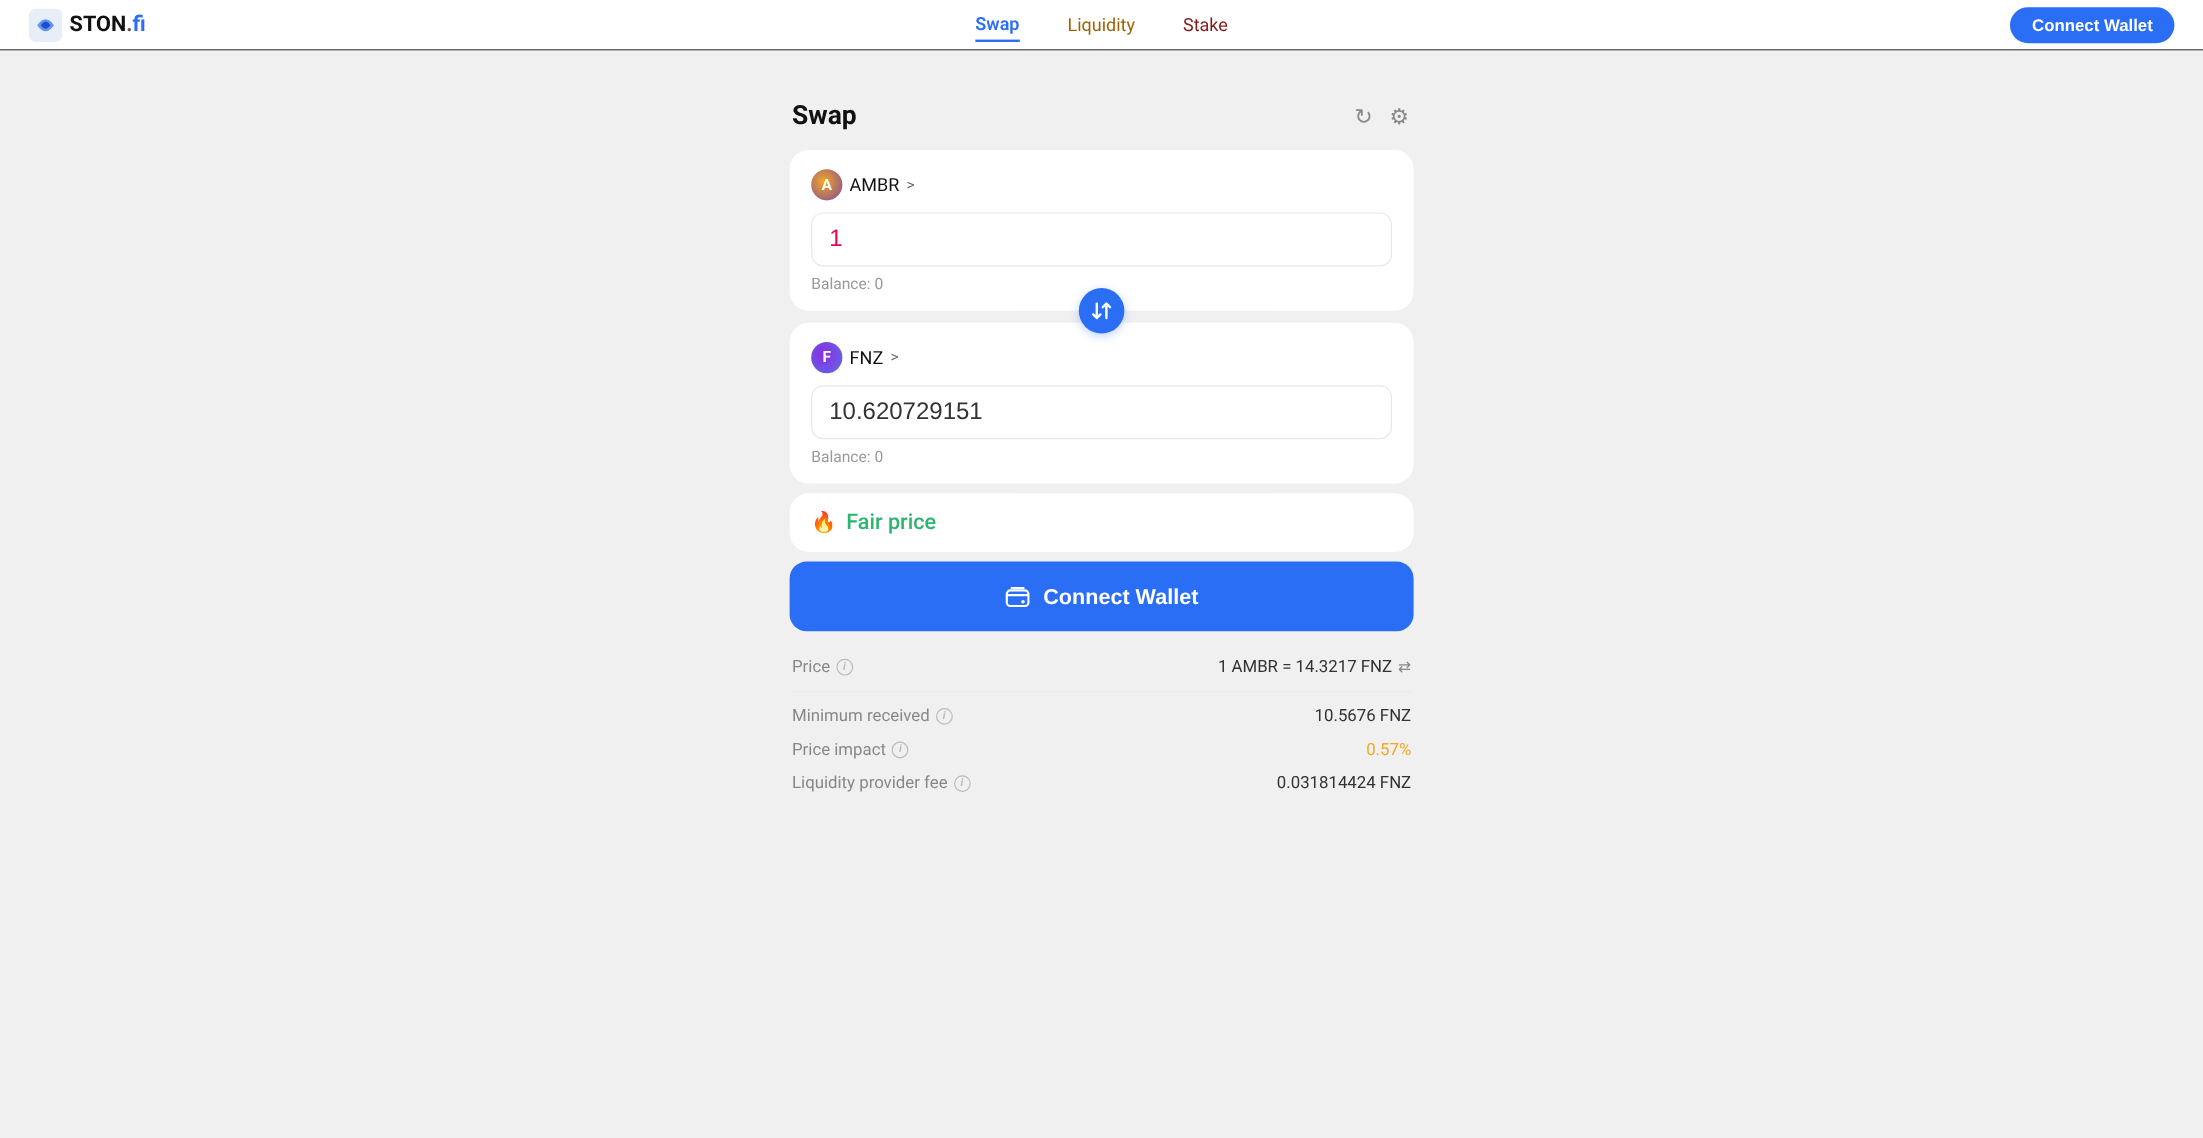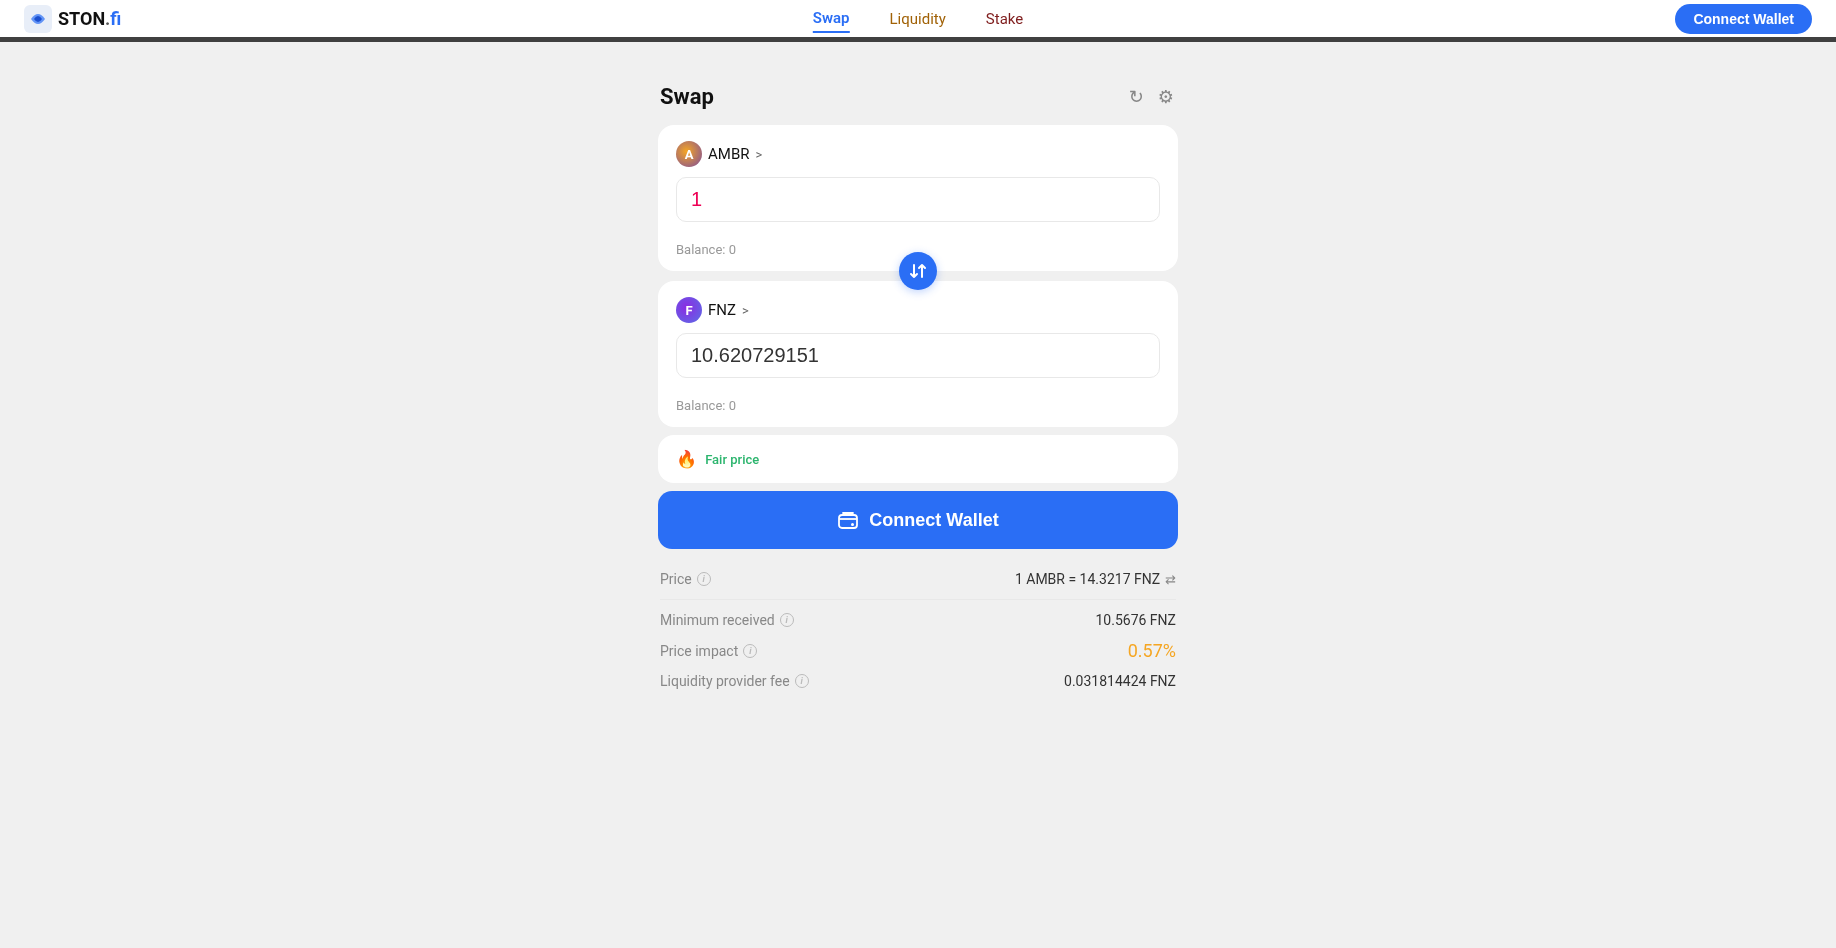--- a/index.html
+++ b/index.html
@@ -18,7 +18,7 @@
       background: #fff;
       padding: 0 24px;
       height: 42px;
-      border-bottom: 5px solid #404040;
+      border-bottom: 1px solid #404040;
       position: fixed;
       top: 0;
       left: 0;

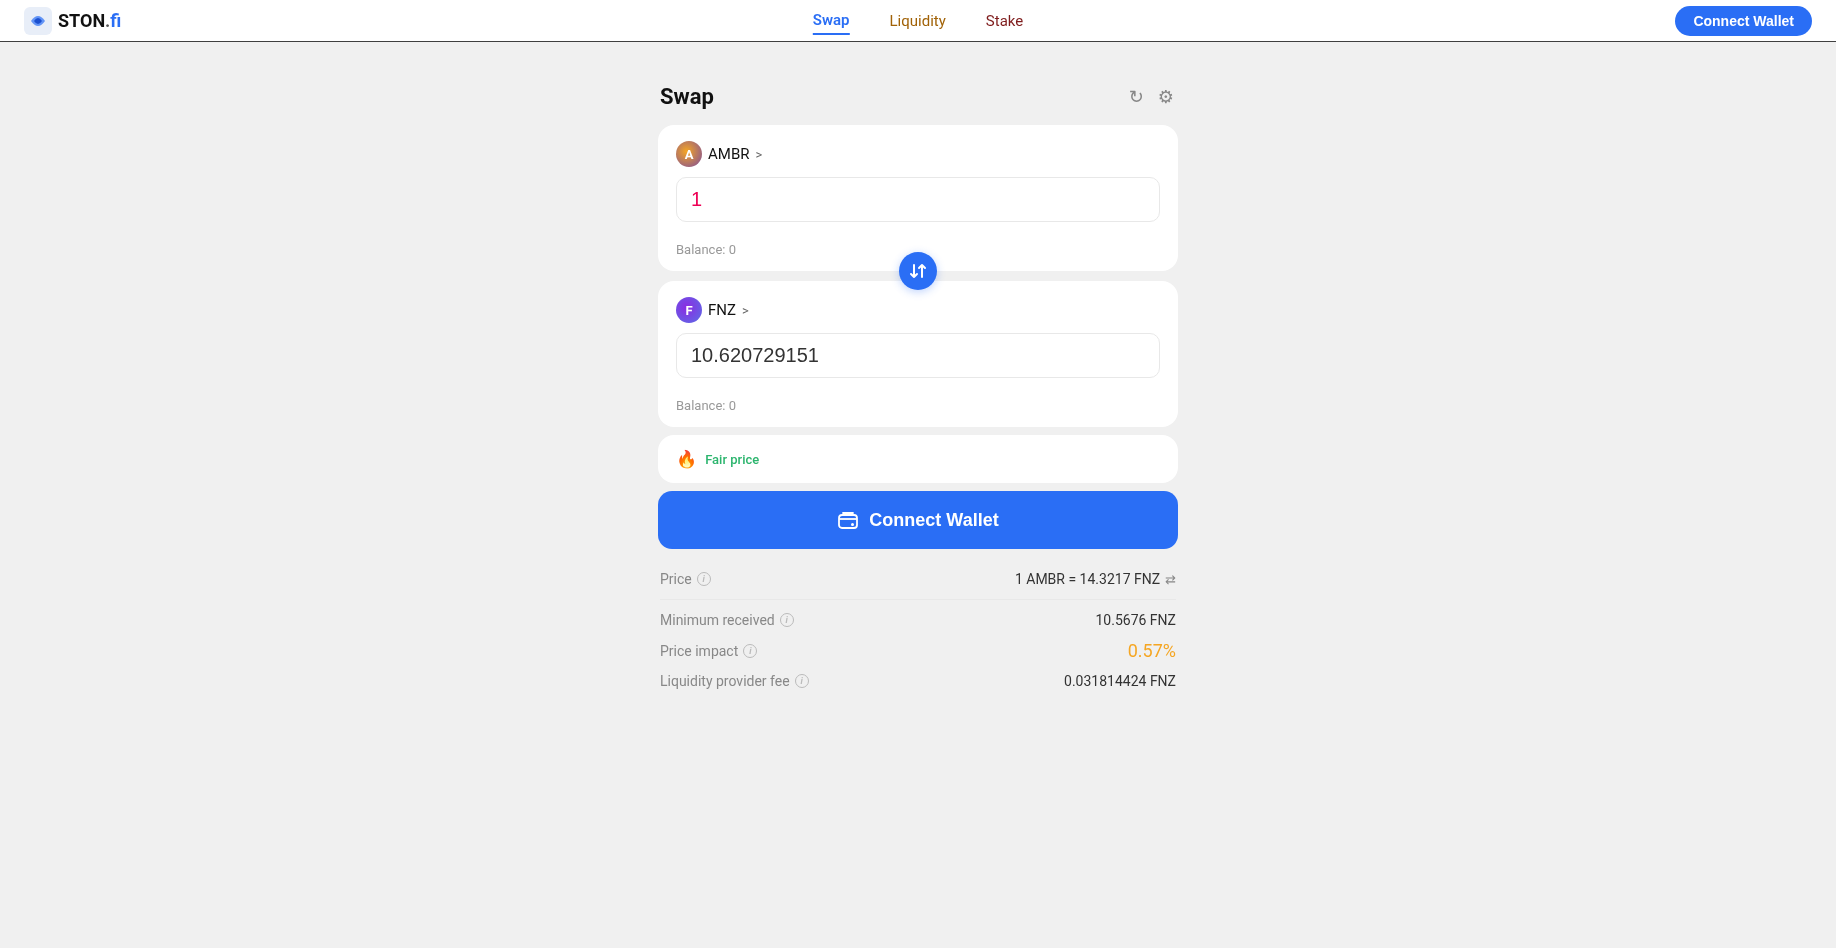--- a/index.html
+++ b/index.html
@@ -176,7 +176,7 @@
       color: #333;
     }
     .balance-row {
-      margin-top: 20px;
+      margin-top: 8px;
       font-size: 13px;
       color: #999;
     }

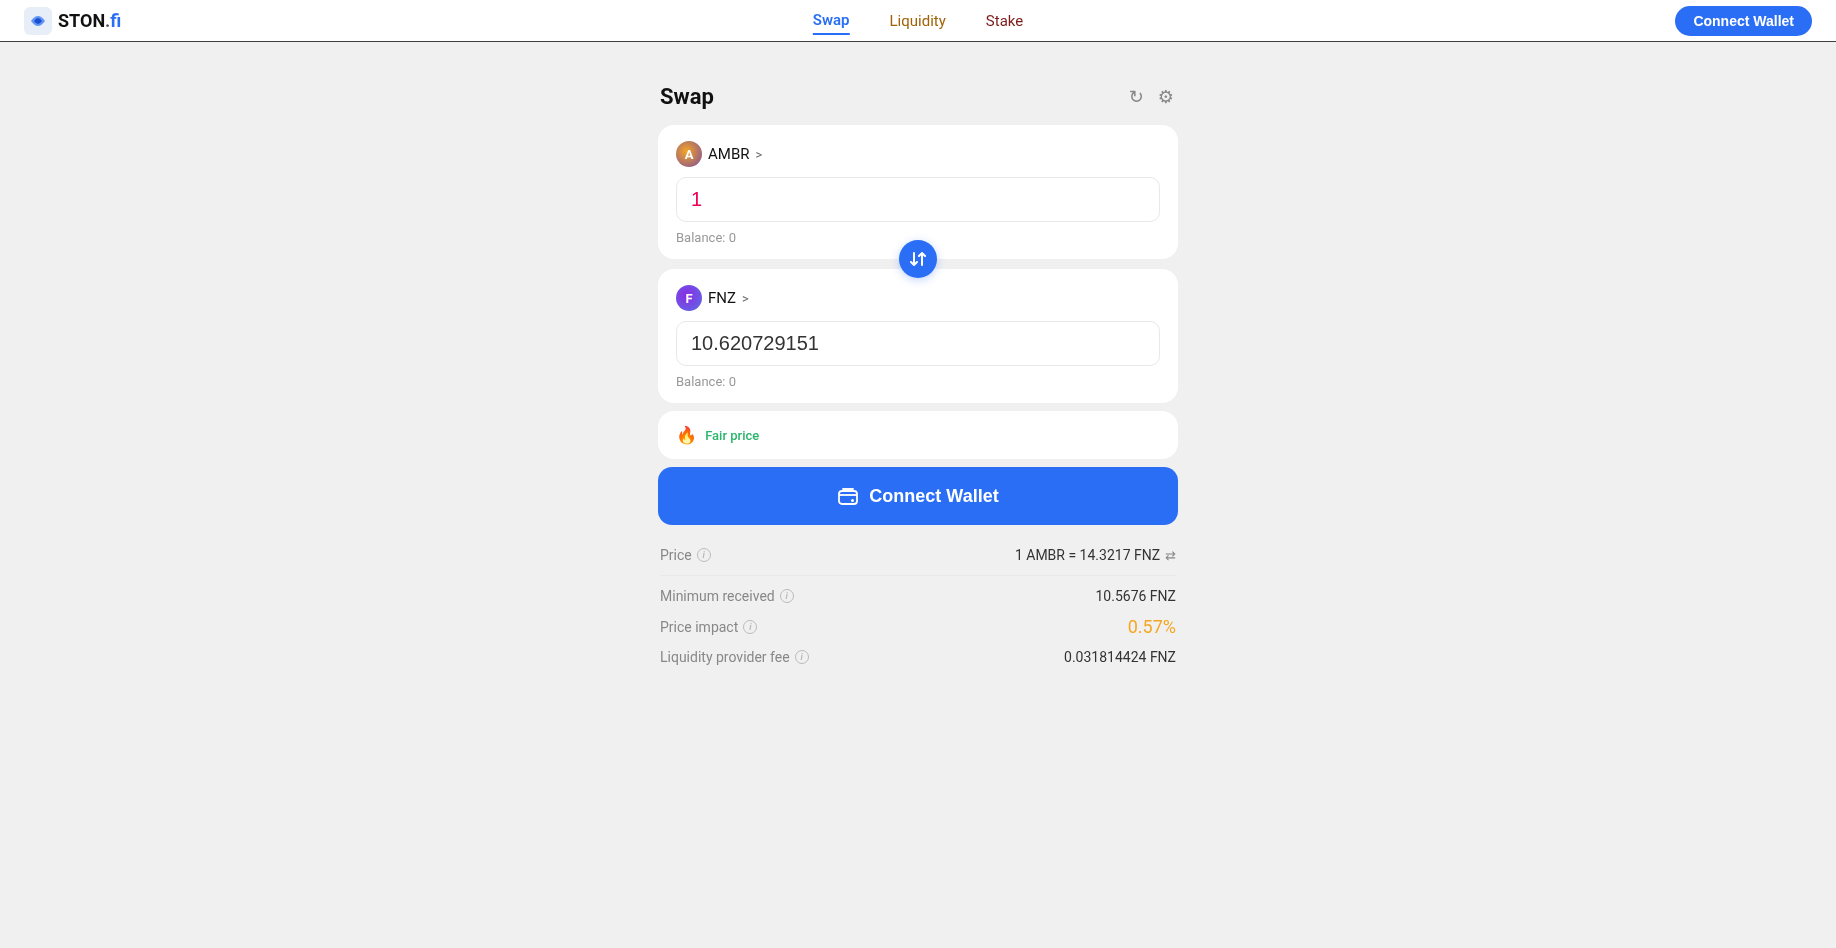--- a/index.html
+++ b/index.html
@@ -222,7 +222,7 @@
       font-size: 17px;
     }
     .fair-price-text {
-      font-size: 13px;
+      font-size: 18px;
       color: #2cb56e;
       font-weight: 500;
     }

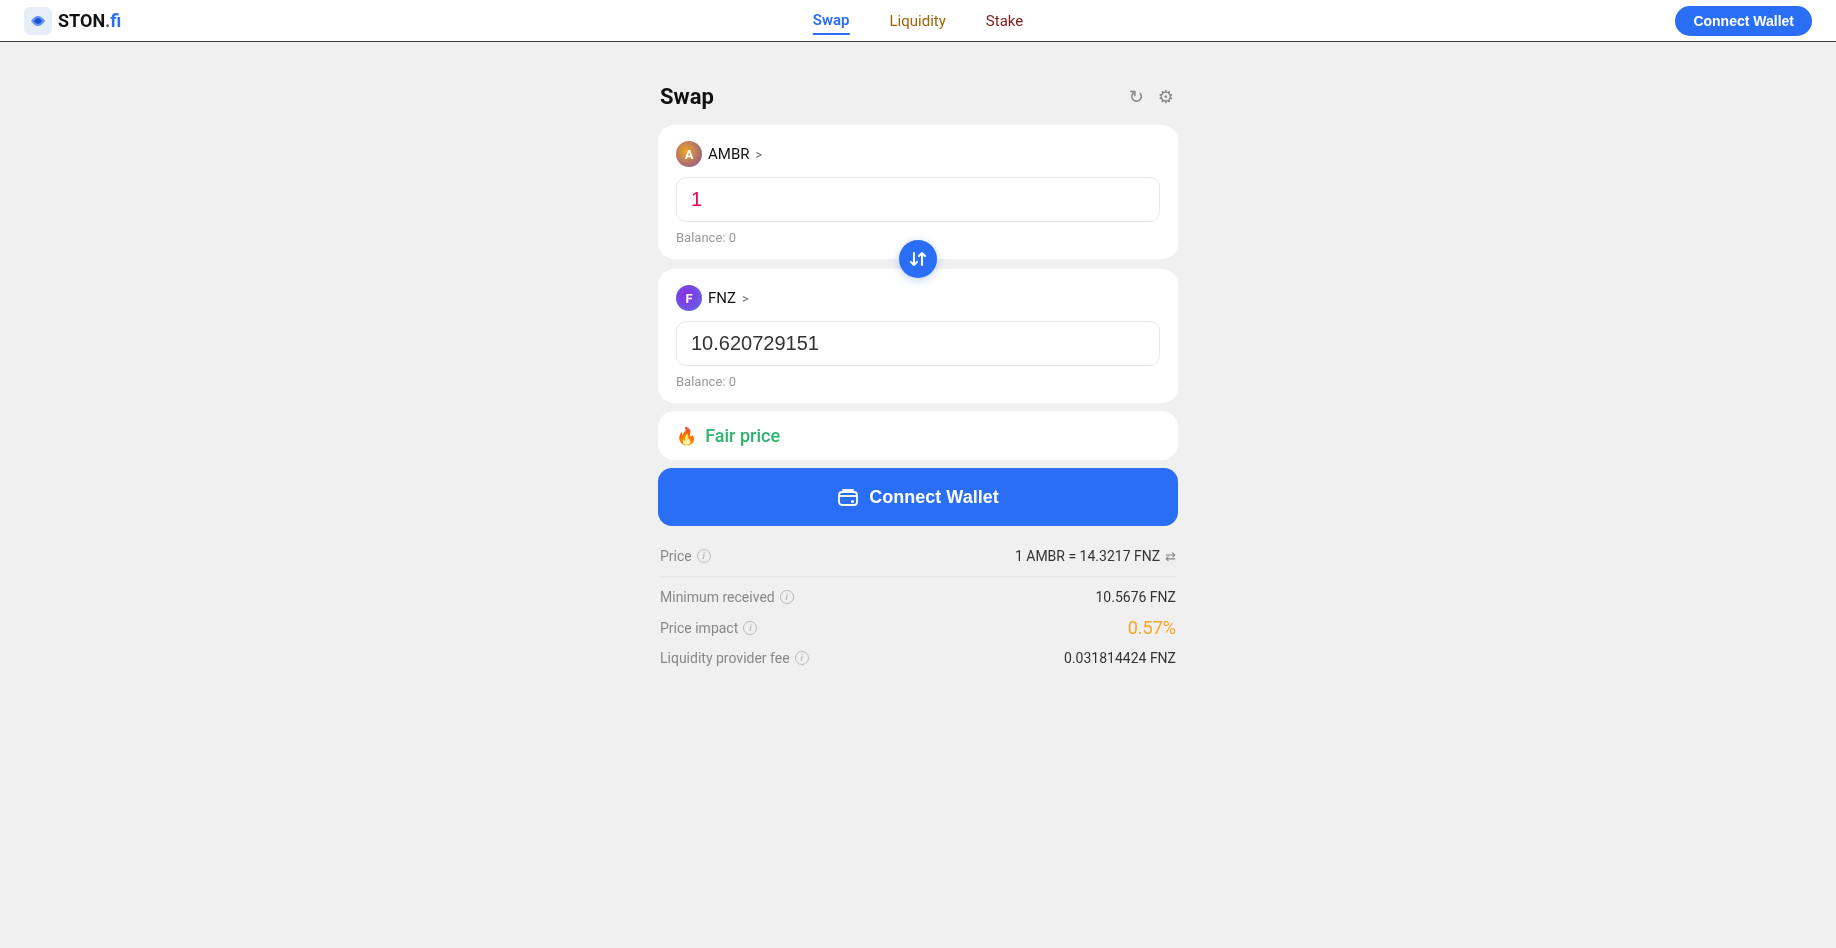--- a/index.html
+++ b/index.html
@@ -291,7 +291,7 @@
     }
     .price-impact-value {
       color: #f5a623;
-      font-size: 18px;
+      font-size: 14px;
     }
     .divider {
       border: none;

